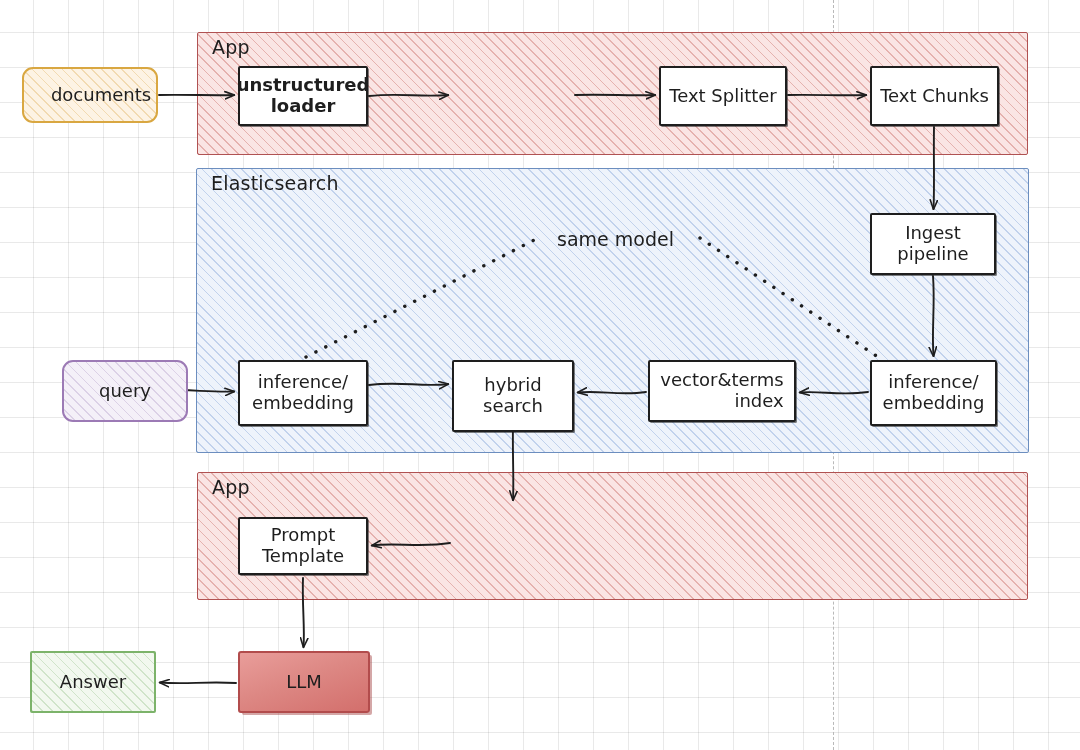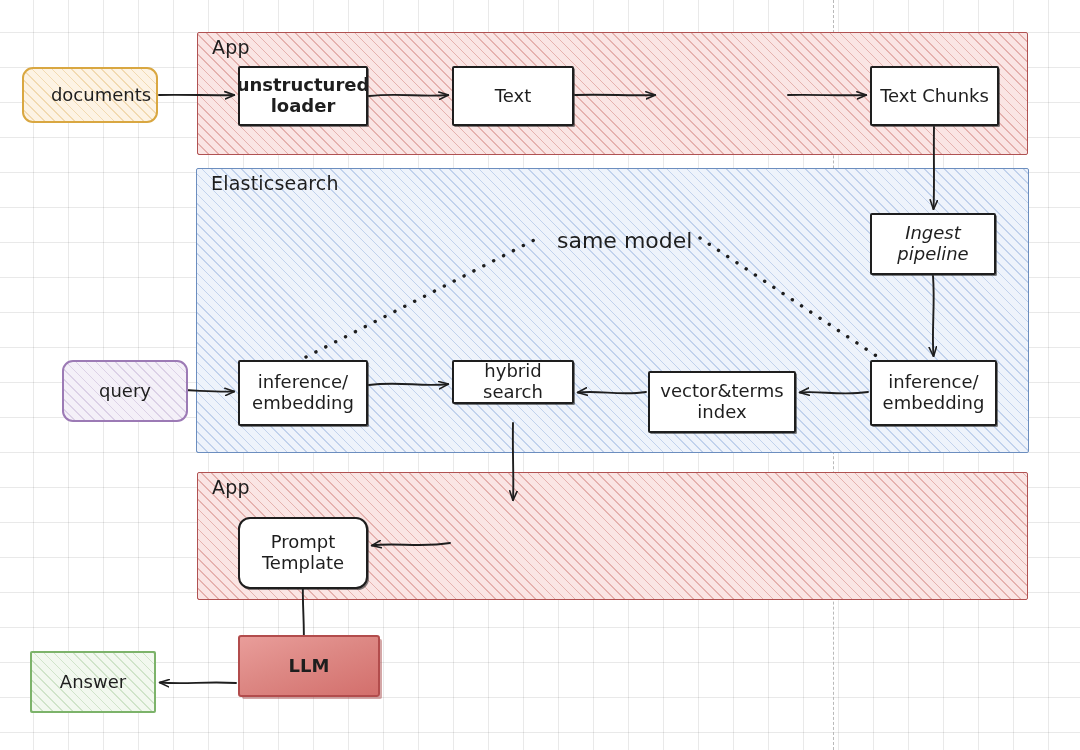--- a/index.html
+++ b/index.html
@@ -225,7 +225,6 @@
   <div class="node node-plain" style="left:238px; top:66px; width:130px; height:60px;font-weight:bold;">unstructured
 loader</div>
 
-  <div class="node node-plain" style="left:452px; top:66px; width:122px; height:60px;">Text</div>
 
 
   <div class="node node-plain" style="left:870px; top:66px; width:129px; height:60px;">Text Chunks</div>

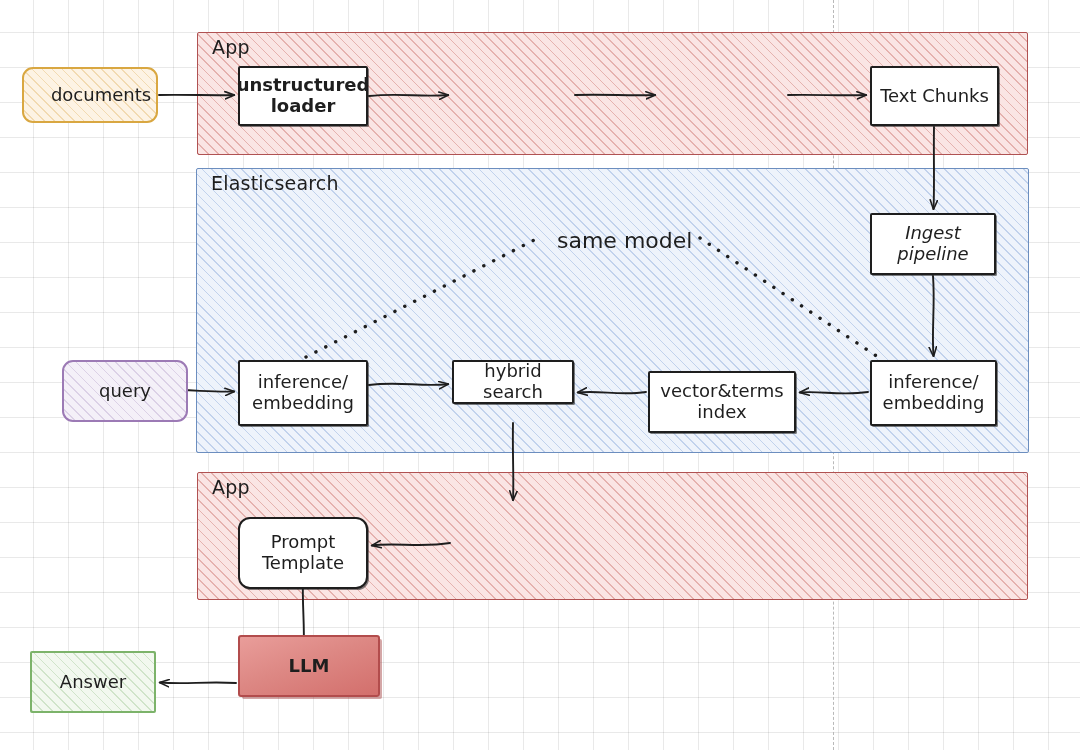--- a/index.html
+++ b/index.html
@@ -226,6 +226,7 @@
 loader</div>
 
 
+  <div class="node node-plain" style="left:659px; top:66px; width:128px; height:60px;">Text Splitter</div>
 
   <div class="node node-plain" style="left:870px; top:66px; width:129px; height:60px;">Text Chunks</div>
 

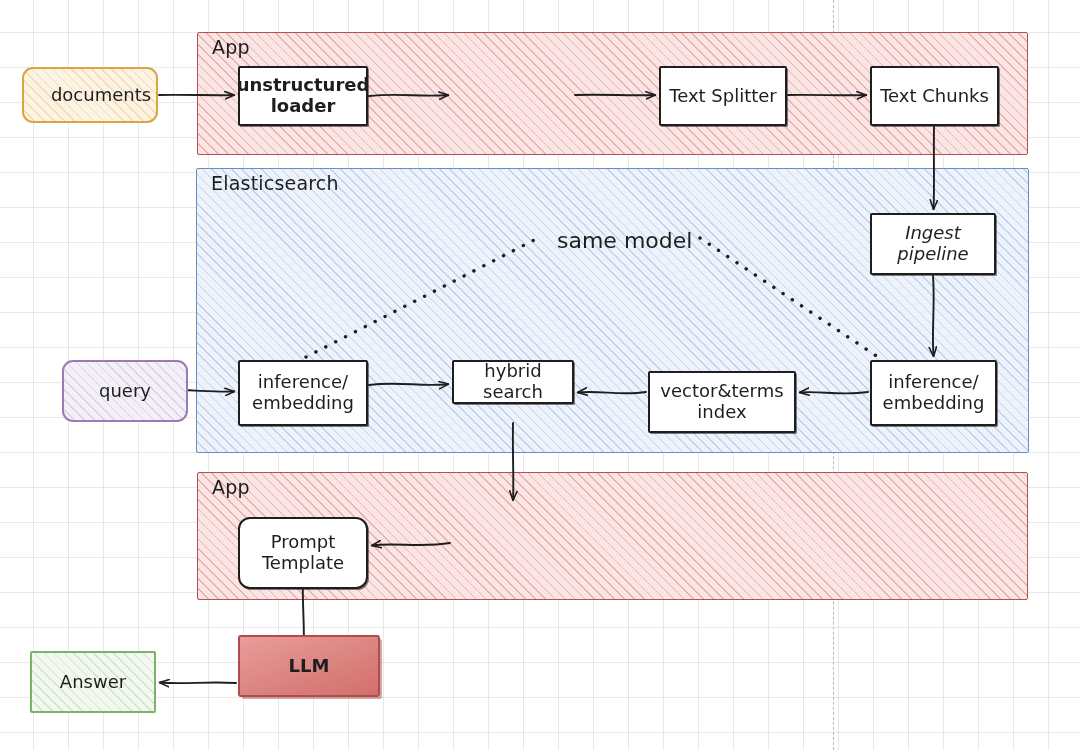--- a/index.html
+++ b/index.html
@@ -155,7 +155,7 @@
   }
   .edge-label {
     position: absolute;
-    font-size: 22px;
+    font-size: 19px;
     color: #1e1e1e;
     white-space: nowrap;
   }

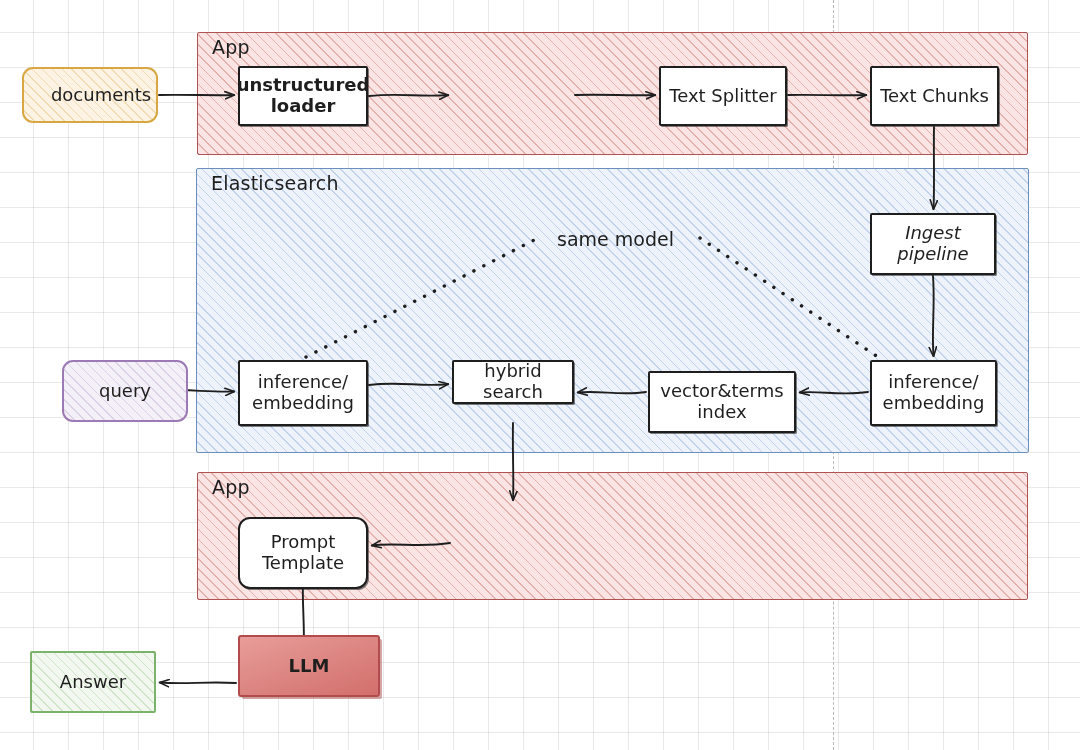--- a/index.html
+++ b/index.html
@@ -230,7 +230,7 @@
 
   <div class="node node-plain" style="left:870px; top:66px; width:129px; height:60px;">Text Chunks</div>
 
-  <div class="node node-plain" style="left:870px; top:213px; width:126px; height:62px;font-style:italic;">Ingest
+  <div class="node node-plain" style="left:870px; top:213px; width:126px; height:62px;">Ingest
 pipeline</div>
 
   <div class="node node-plain" style="left:870px; top:360px; width:127px; height:66px;">inference/

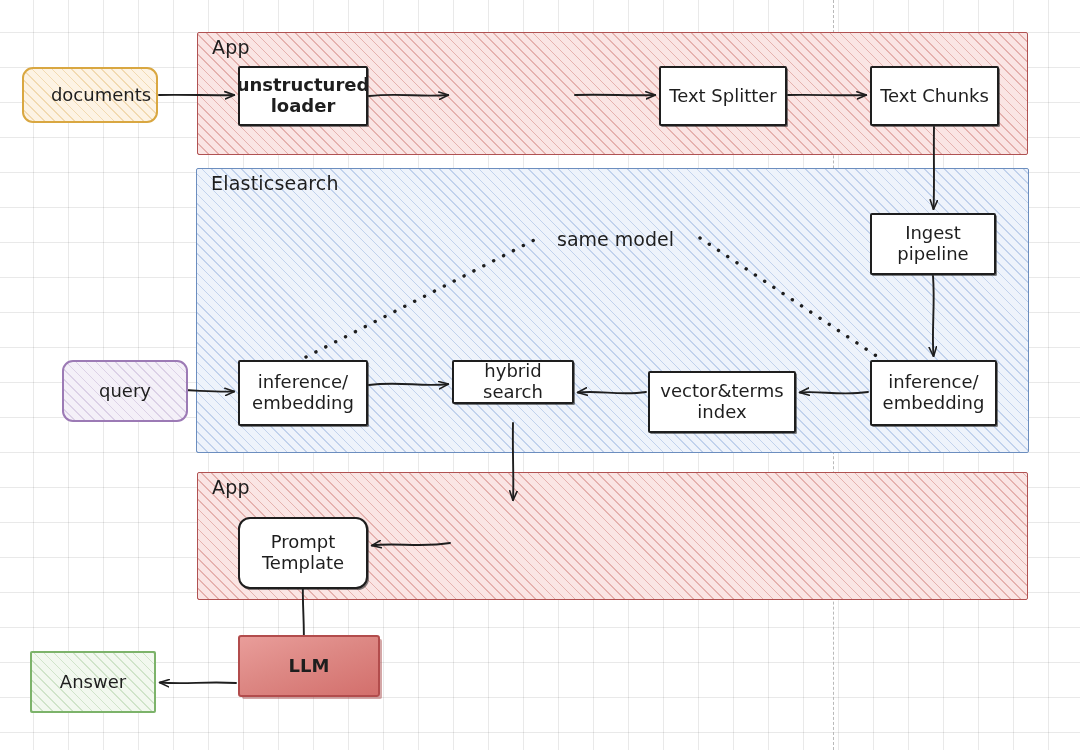--- a/index.html
+++ b/index.html
@@ -239,7 +239,7 @@
   <div class="node node-plain" style="left:648px; top:371px; width:148px; height:62px;">vector&amp;terms
 index</div>
 
-  <div class="node node-plain" style="left:452px; top:360px; width:122px; height:44px;">hybrid
+  <div class="node node-plain" style="left:452px; top:360px; width:122px; height:72px;">hybrid
 search</div>
 
   <div class="node node-plain" style="left:238px; top:360px; width:130px; height:66px;">inference/

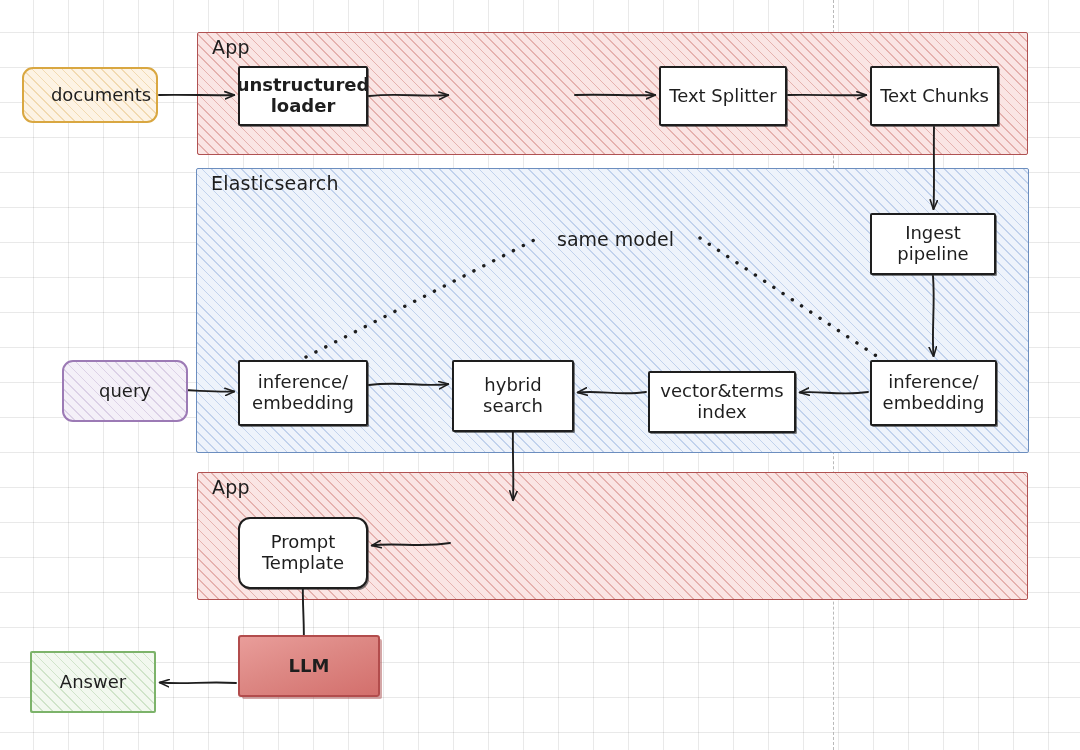--- a/index.html
+++ b/index.html
@@ -236,7 +236,7 @@
   <div class="node node-plain" style="left:870px; top:360px; width:127px; height:66px;">inference/
 embedding</div>
 
-  <div class="node node-plain" style="left:648px; top:371px; width:148px; height:62px;">vector&amp;terms
+  <div class="node node-plain" style="left:648px; top:360px; width:148px; height:62px;text-align:right;">vector&amp;terms
 index</div>
 
   <div class="node node-plain" style="left:452px; top:360px; width:122px; height:72px;">hybrid

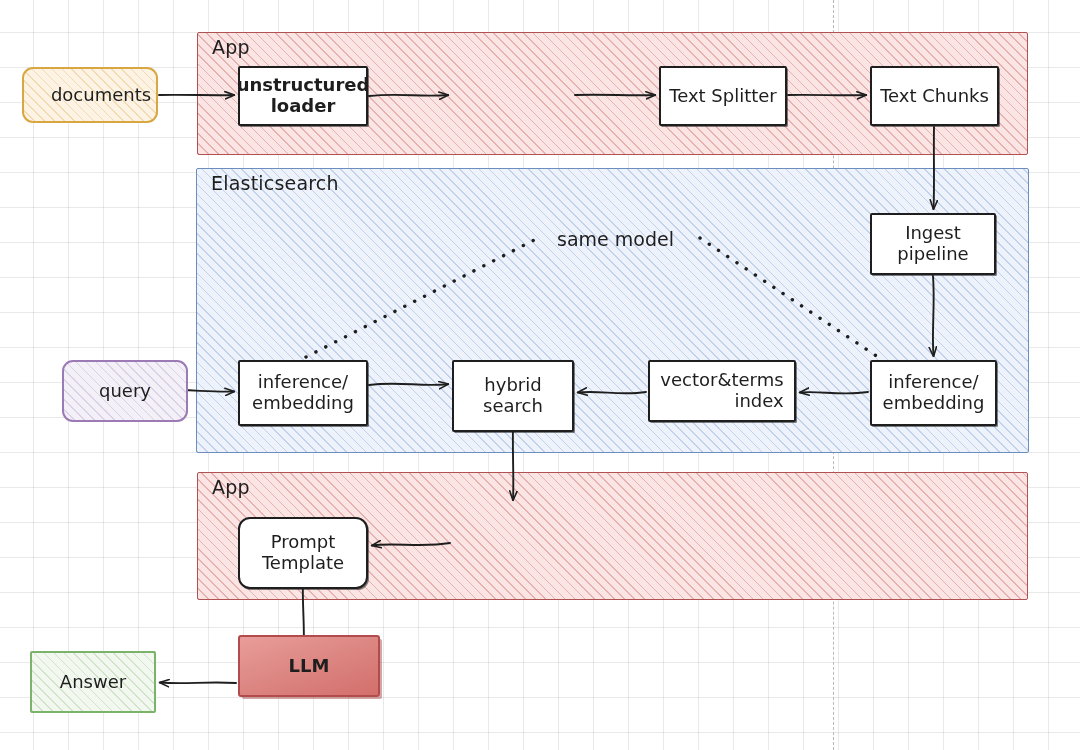--- a/index.html
+++ b/index.html
@@ -247,7 +247,7 @@
 
   <div class="node node-query" style="left:22px; top:360px; width:126px; height:62px;margin-left:40px;">query</div>
 
-  <div class="node node-plain" style="left:238px; top:517px; width:130px; height:72px;border-radius:12px;">Prompt
+  <div class="node node-plain" style="left:238px; top:517px; width:130px; height:58px;">Prompt
 Template</div>
 
 

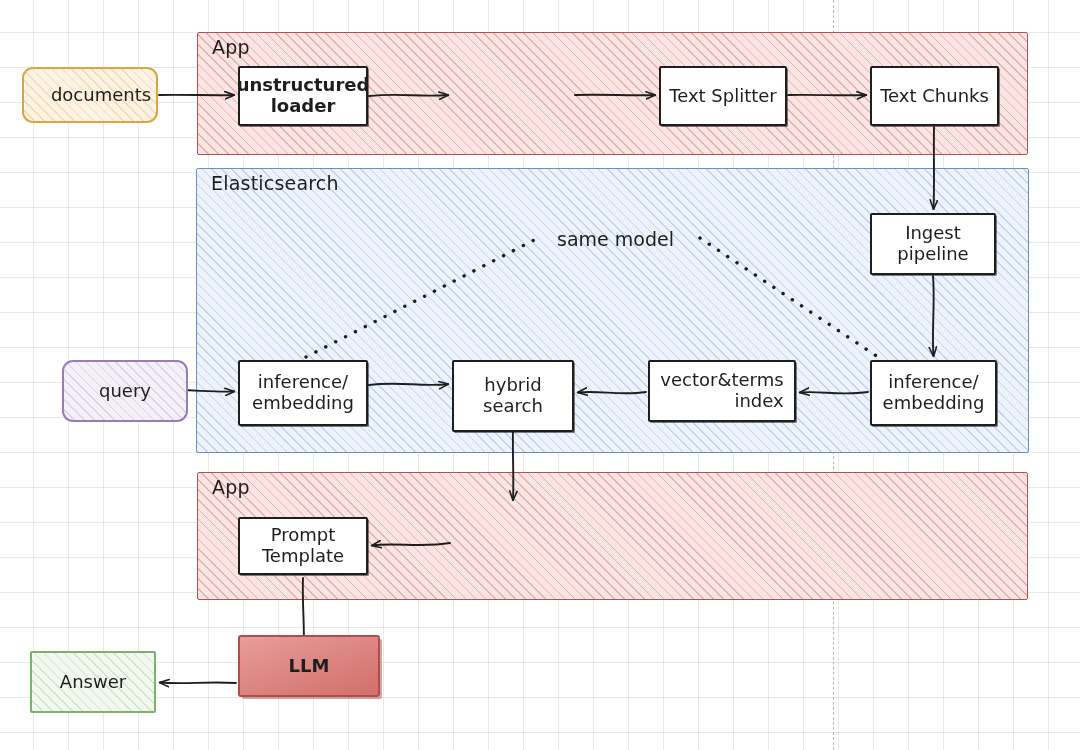--- a/index.html
+++ b/index.html
@@ -251,7 +251,7 @@
 Template</div>
 
 
-  <div class="node node-llm" style="left:238px; top:635px; width:142px; height:62px;font-weight:bold;">LLM</div>
+  <div class="node node-llm" style="left:238px; top:651px; width:132px; height:62px;">LLM</div>
 
   <div class="node node-answer" style="left:30px; top:651px; width:126px; height:62px;">Answer</div>
 

